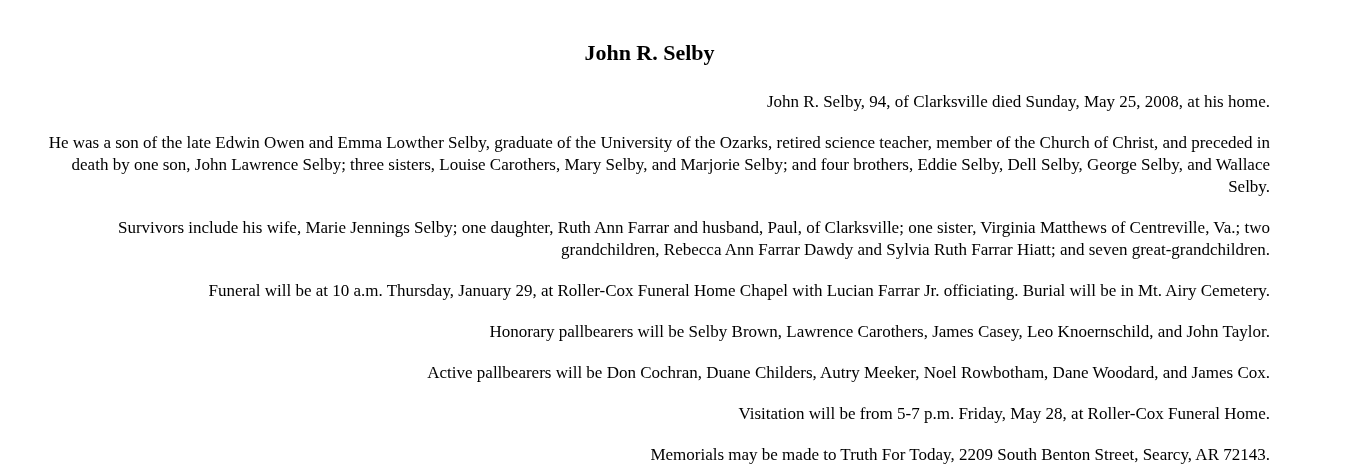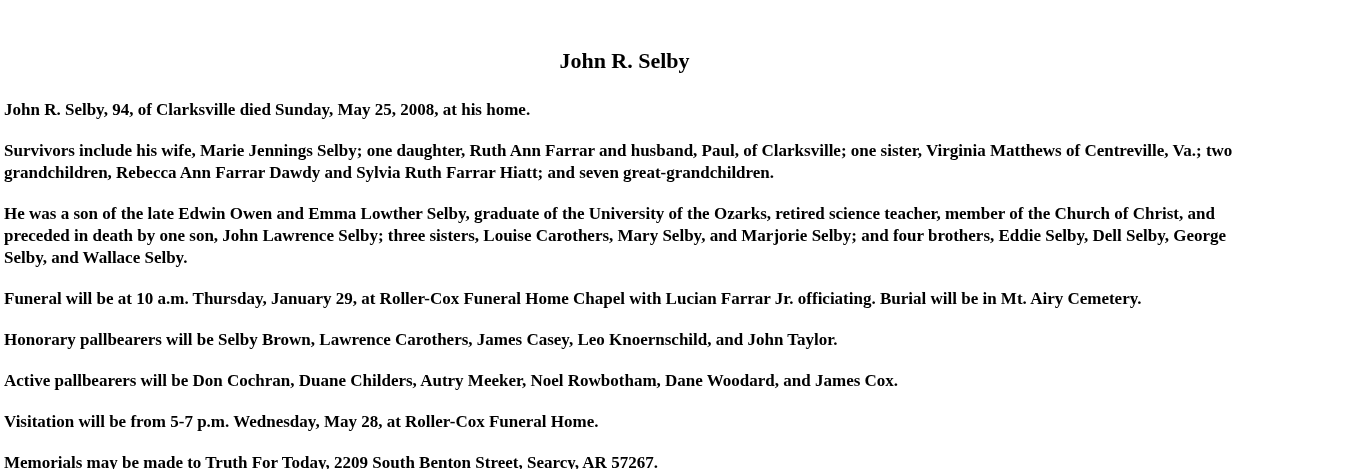--- a/index.html
+++ b/index.html
@@ -14,7 +14,8 @@
       height: 469px;
       overflow: hidden;
       box-sizing: border-box;
-      padding: 16px 6px 0 4px;
+      padding: 8px 6px 0 4px;
+      margin-left: 25px;
     }
     .doc-title {
       text-align: center;

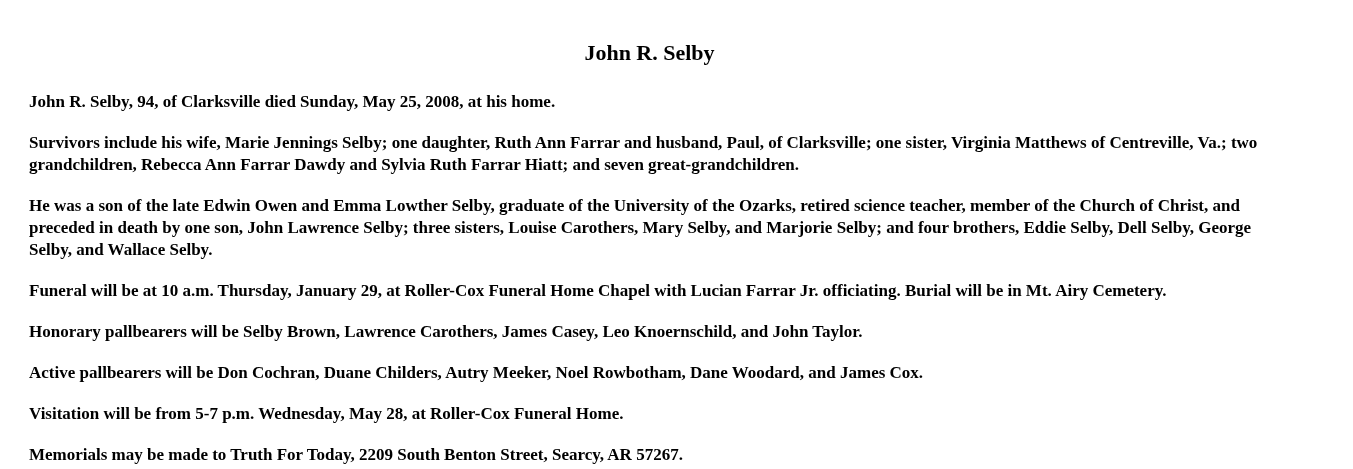--- a/index.html
+++ b/index.html
@@ -28,8 +28,7 @@
       font-size: 17px;
       line-height: 22px;
       margin: 0 0 19px 0;
-      text-align: left;
-      font-weight: bold;
+      text-align: right;
     }
   </style>
 </head>

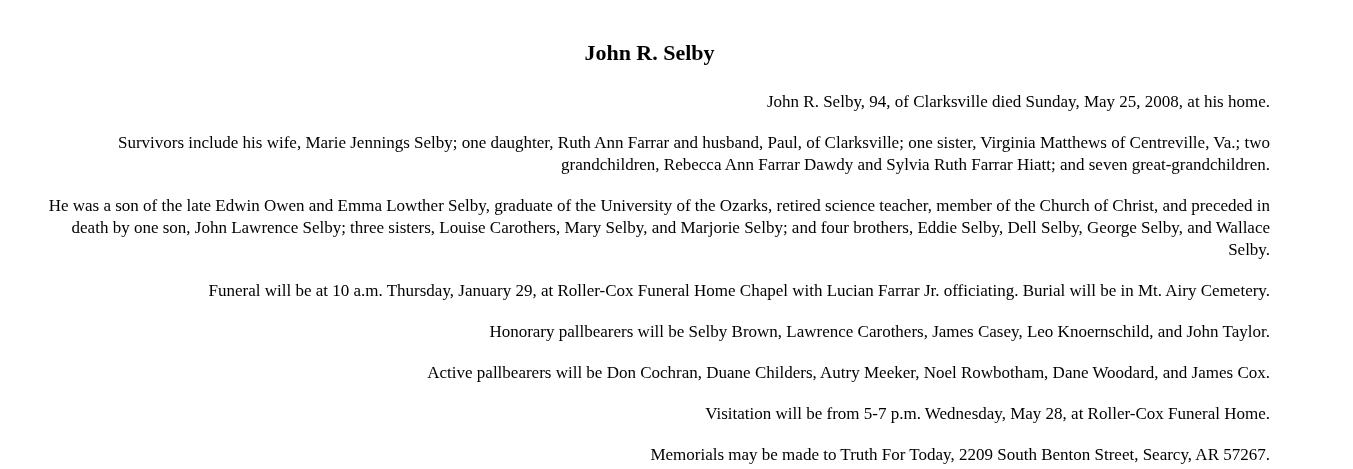--- a/index.html
+++ b/index.html
@@ -39,9 +39,9 @@
 
   <p class="doc-paragraph">John R. Selby, 94, of Clarksville died Sunday, May 25, 2008, at his home.</p>
 
+  <p class="doc-paragraph">He was a son of the late Edwin Owen and Emma Lowther Selby, graduate of the University of the Ozarks, retired science teacher, member of the Church of Christ, and preceded in death by one son, John Lawrence Selby; three sisters, Louise Carothers, Mary Selby, and Marjorie Selby; and four brothers, Eddie Selby, Dell Selby, George Selby, and Wallace Selby.</p>
+
   <p class="doc-paragraph">Survivors include his wife, Marie Jennings Selby; one daughter, Ruth Ann Farrar and husband, Paul, of Clarksville; one sister, Virginia Matthews of Centreville, Va.; two grandchildren, Rebecca Ann Farrar Dawdy and Sylvia Ruth Farrar Hiatt; and seven great-grandchildren.</p>
-
-  <p class="doc-paragraph">He was a son of the late Edwin Owen and Emma Lowther Selby, graduate of the University of the Ozarks, retired science teacher, member of the Church of Christ, and preceded in death by one son, John Lawrence Selby; three sisters, Louise Carothers, Mary Selby, and Marjorie Selby; and four brothers, Eddie Selby, Dell Selby, George Selby, and Wallace Selby.</p>
 
   <p class="doc-paragraph">Funeral will be at 10 a.m. Thursday, January 29, at Roller-Cox Funeral Home Chapel with Lucian Farrar Jr. officiating. Burial will be in Mt. Airy Cemetery.</p>
 

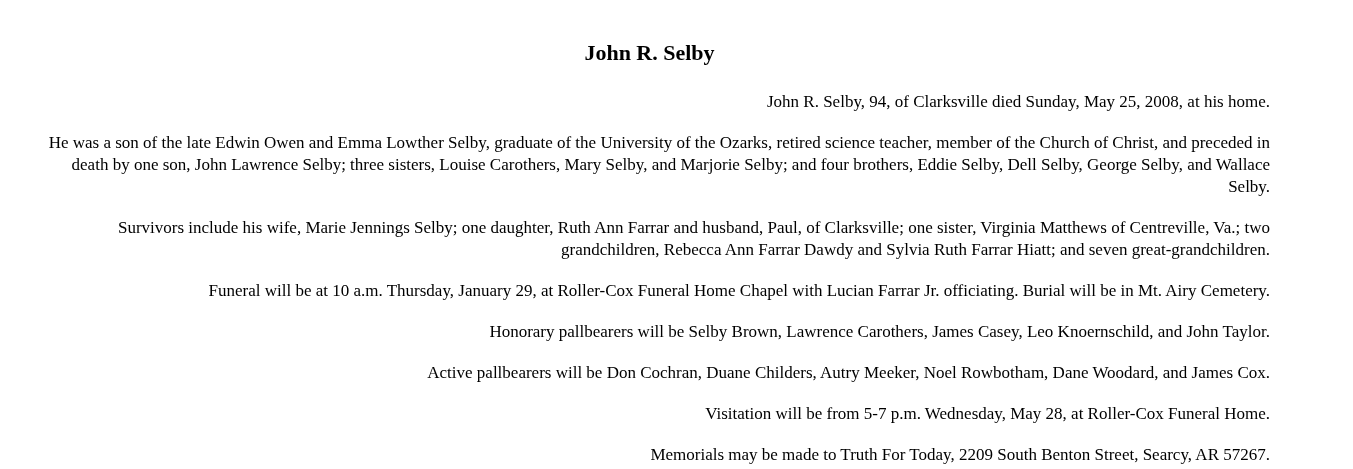--- a/index.html
+++ b/index.html
@@ -49,7 +49,7 @@
 
   <p class="doc-paragraph">Active pallbearers will be Don Cochran, Duane Childers, Autry Meeker, Noel Rowbotham, Dane Woodard, and James Cox.</p>
 
-  <p class="doc-paragraph">Visitation will be from 5-7 p.m. Wednesday, May 28, at Roller-Cox Funeral Home.</p>
+  <p class="doc-paragraph">Visitation will be from 5-7 p.m. Friday, May 28, at Roller-Cox Funeral Home.</p>
 
   <p class="doc-paragraph">Memorials may be made to Truth For Today, 2209 South Benton Street, Searcy, AR 57267.</p>
 </div>

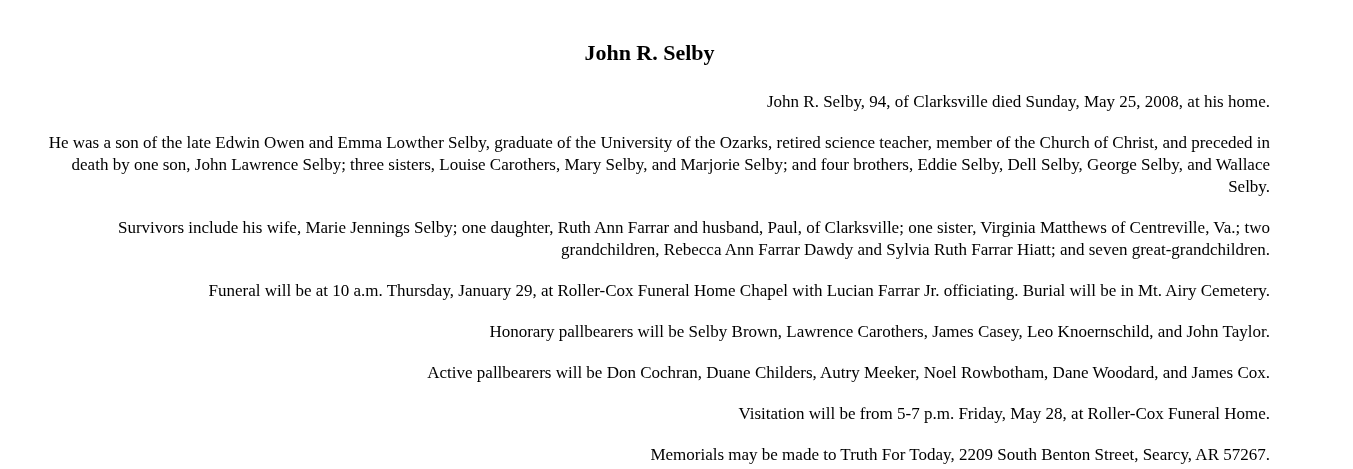--- a/index.html
+++ b/index.html
@@ -51,7 +51,7 @@
 
   <p class="doc-paragraph">Visitation will be from 5-7 p.m. Friday, May 28, at Roller-Cox Funeral Home.</p>
 
-  <p class="doc-paragraph">Memorials may be made to Truth For Today, 2209 South Benton Street, Searcy, AR 57267.</p>
+  <p class="doc-paragraph">Memorials may be made to Truth For Today, 2209 South Benton Street, Searcy, AR 72143.</p>
 </div>
 
 </body></html>

